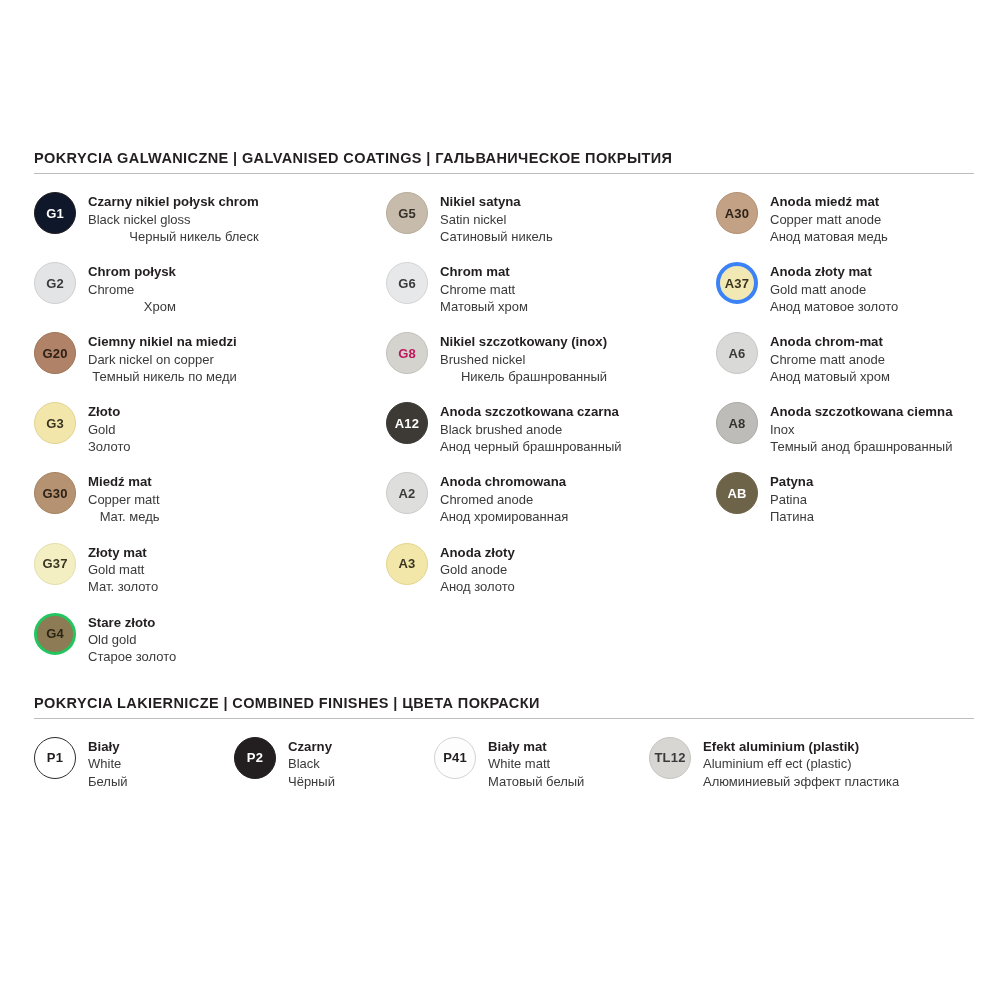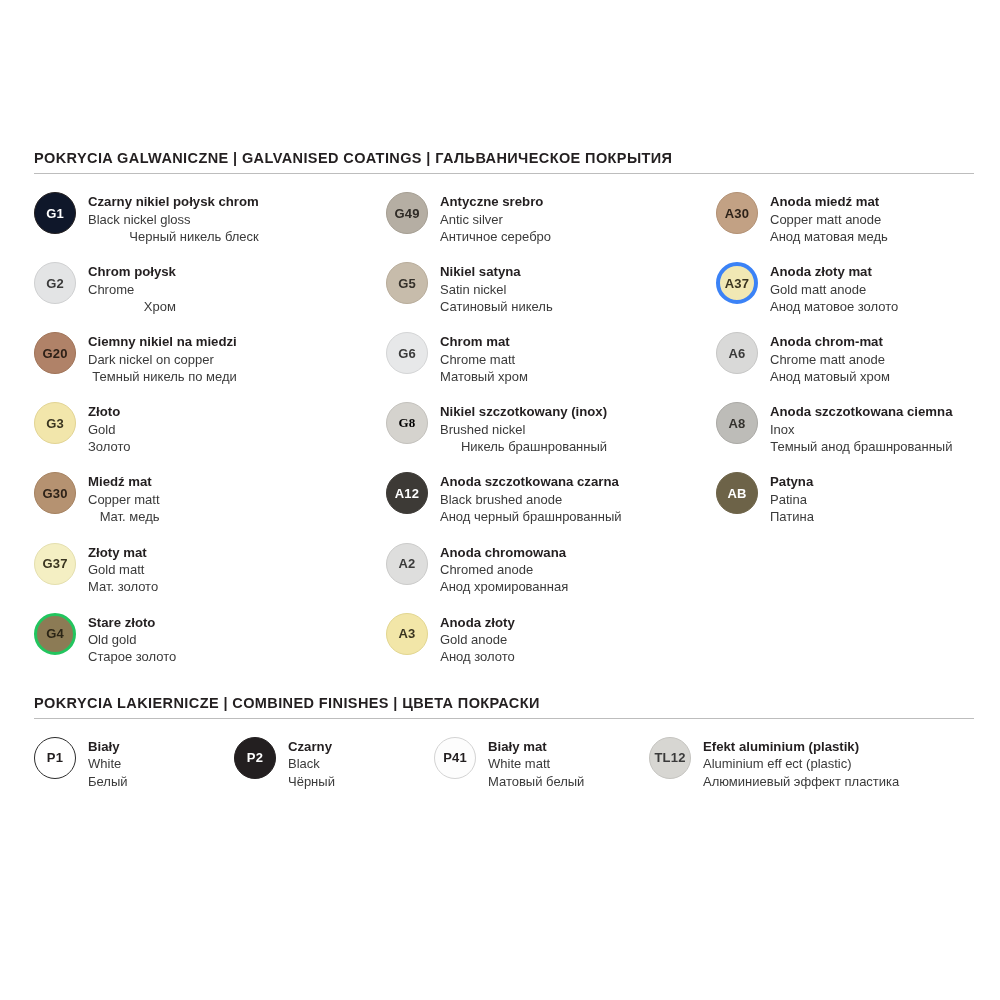--- a/index.html
+++ b/index.html
@@ -177,14 +177,6 @@
 
       <div class="col col-2">
         <div class="item">
-          <div class="swatch" style="background:#b5aea3;color:#2f2b26;border:1px solid #a59e92;">G49</div>
-          <div class="labels">
-            <div class="l1">Antyczne srebro</div>
-            <div class="l2">Antic silver</div>
-            <div class="l3">Античное серебро</div>
-          </div>
-        </div>
-        <div class="item">
           <div class="swatch" style="background:#c7bcab;color:#34302a;border:1px solid #b8ac9a;">G5</div>
           <div class="labels">
             <div class="l1">Nikiel satyna</div>

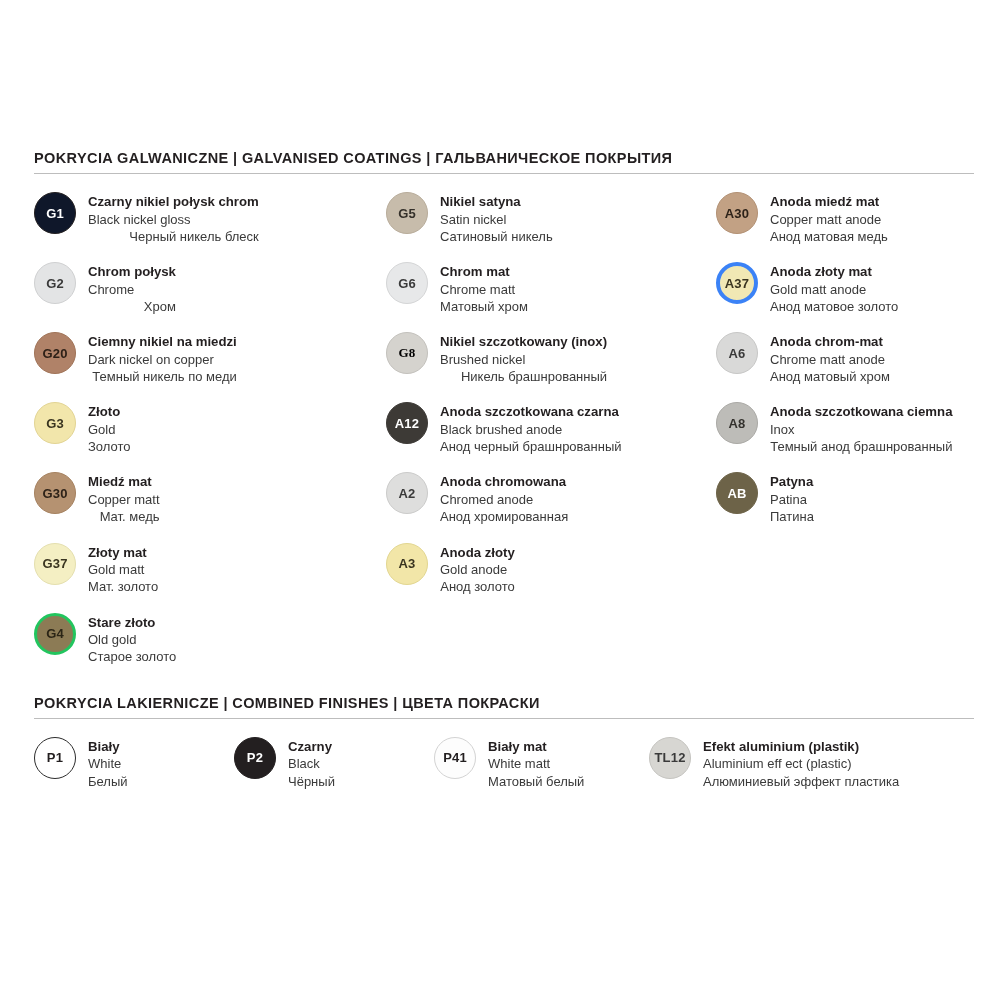--- a/index.html
+++ b/index.html
@@ -193,7 +193,7 @@
           </div>
         </div>
         <div class="item">
-          <div class="swatch" style="background:#d5d3ce;color:#000000;border:1px solid #c3c1bc;font-family:Liberation Serif, serif;">G8</div>
+          <div class="swatch" style="background:#d5d3ce;color:#be185d;border:1px solid #c3c1bc;">G8</div>
           <div class="labels">
             <div class="l1">Nikiel szczotkowany (inox)</div>
             <div class="l2">Brushed nickel</div>

